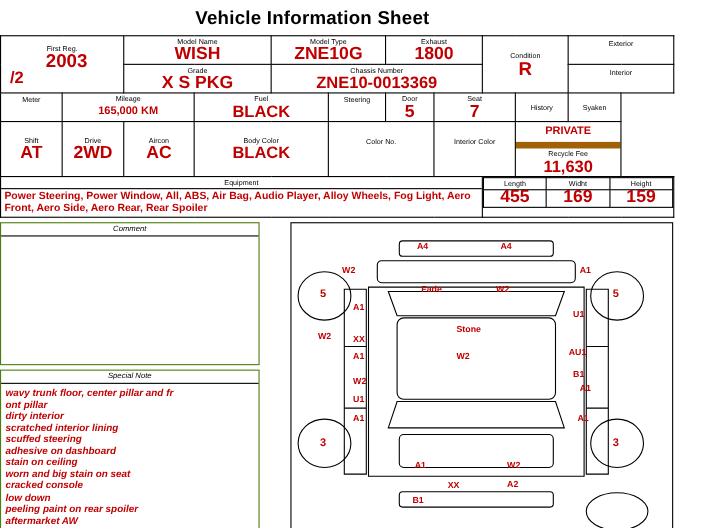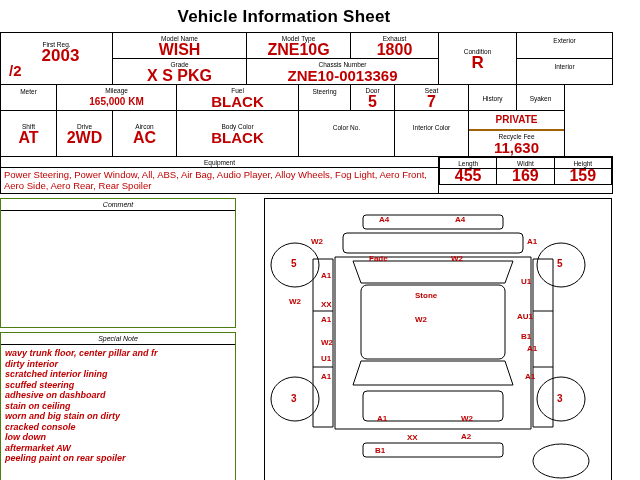--- a/index.html
+++ b/index.html
@@ -217,7 +217,7 @@
         <span class="val cell" style="height:12px"></span>
       </td>
       <td colspan="2" style="padding:0">
-        <span class="val sm cell" style="border-bottom:2px solid #a16207;padding:2px 7px">PRIVATE</span>
+        <span class="val sm cell" style="border-bottom:6px solid #a16207;padding:2px 7px">PRIVATE</span>
         <span class="lbl cell">Recycle Fee</span>
         <span class="val lg cell">11,630</span>
       </td>

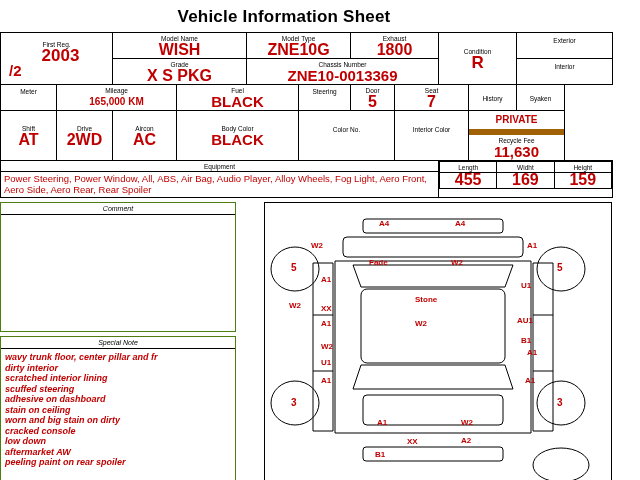--- a/index.html
+++ b/index.html
@@ -53,7 +53,7 @@
     text-align:left;
     padding:1px 3px 2px 3px;
     line-height:11px;
-    font-weight:normal;
+    font-weight:bold;
   }
   .lower{
     width:612px;margin:4px auto 0 auto;

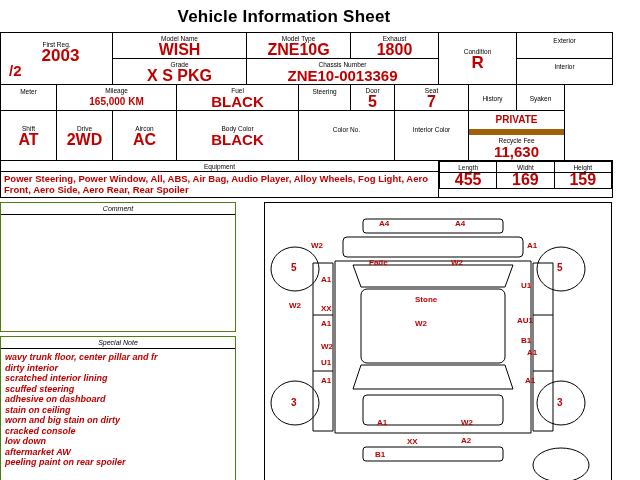--- a/index.html
+++ b/index.html
@@ -328,7 +328,7 @@
       <span class="dmark" style="left:46px;top:38px">W2</span>
       <span class="dmark" style="left:262px;top:38px">A1</span>
       <span class="dmark big" style="left:26px;top:59px">5</span>
-      <span class="dmark" style="left:104px;top:55px">Fade</span>
+      <span class="dmark" style="left:118px;top:55px">Fade</span>
       <span class="dmark" style="left:186px;top:55px">W2</span>
       <span class="dmark big" style="left:292px;top:59px">5</span>
       <span class="dmark" style="left:56px;top:72px">A1</span>

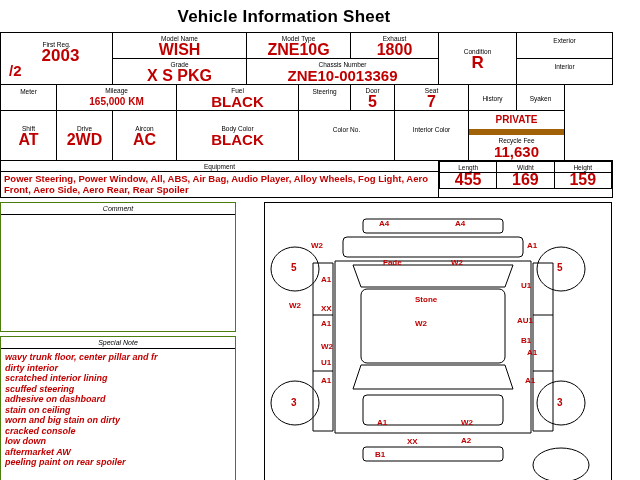--- a/index.html
+++ b/index.html
@@ -270,6 +270,7 @@
         <div class="box-hdr">Special Note</div>
         <div class="note-list">
           <div>wavy trunk floor, center pillar and fr</div>
+          <div>ont pillar</div>
           <div>dirty interior</div>
           <div>scratched interior lining</div>
           <div>scuffed steering</div>

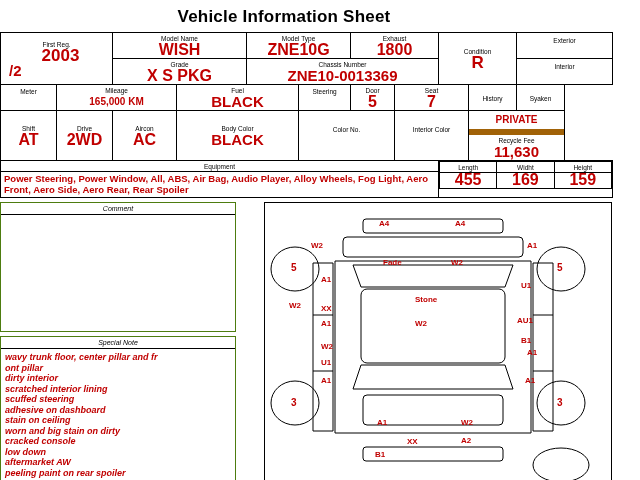--- a/index.html
+++ b/index.html
@@ -276,7 +276,7 @@
           <div>scuffed steering</div>
           <div>adhesive on dashboard</div>
           <div>stain on ceiling</div>
-          <div>worn and big stain on dirty</div>
+          <div>worn and big stain on seat</div>
           <div>cracked console</div>
           <div>low down</div>
           <div>aftermarket AW</div>

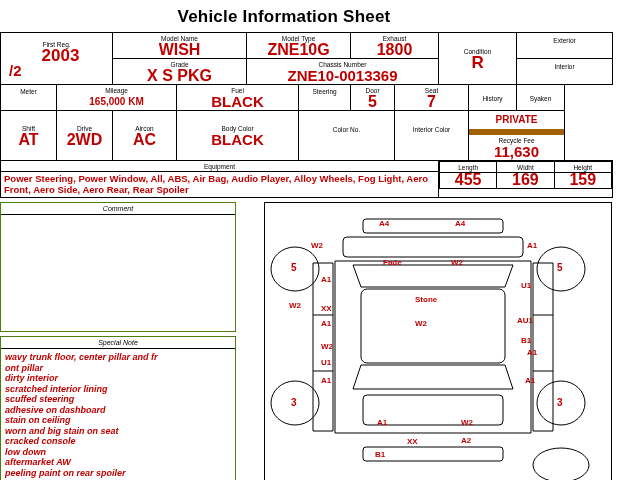--- a/index.html
+++ b/index.html
@@ -279,8 +279,8 @@
           <div>worn and big stain on seat</div>
           <div>cracked console</div>
           <div>low down</div>
+          <div>peeling paint on rear spoiler</div>
           <div>aftermarket AW</div>
-          <div>peeling paint on rear spoiler</div>
         </div>
       </div>
     </div>

